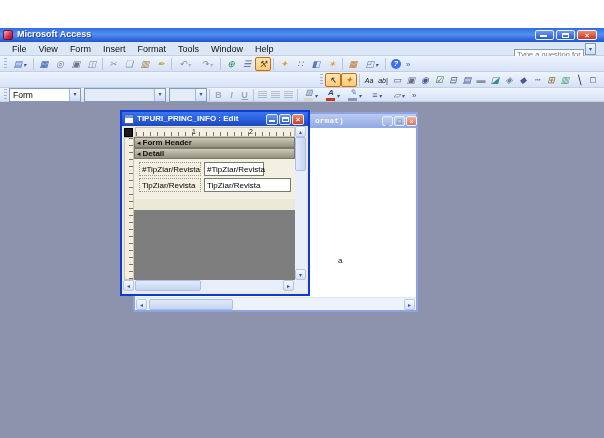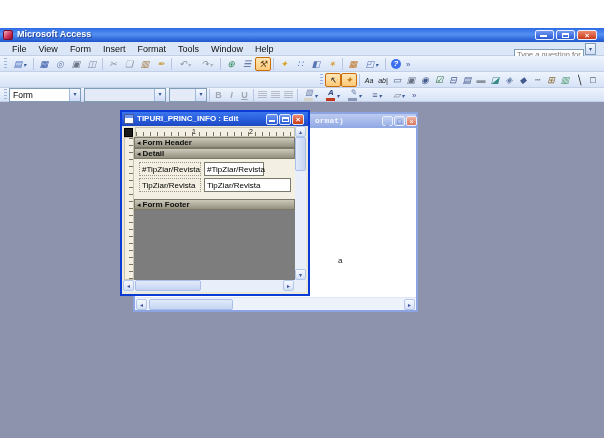--- a/index.html
+++ b/index.html
@@ -410,10 +410,6 @@
       <span class="ctl-text" style="left:70px;top:19px;width:87px">TipZiar/Revista</span>
     </div>
 
-    <div class="secbar" style="top:87px">
-      <span class="mk">◂</span>
-      <span class="sl">Form Footer</span>
-    </div>
 
     <div class="darksec"></div>
 

